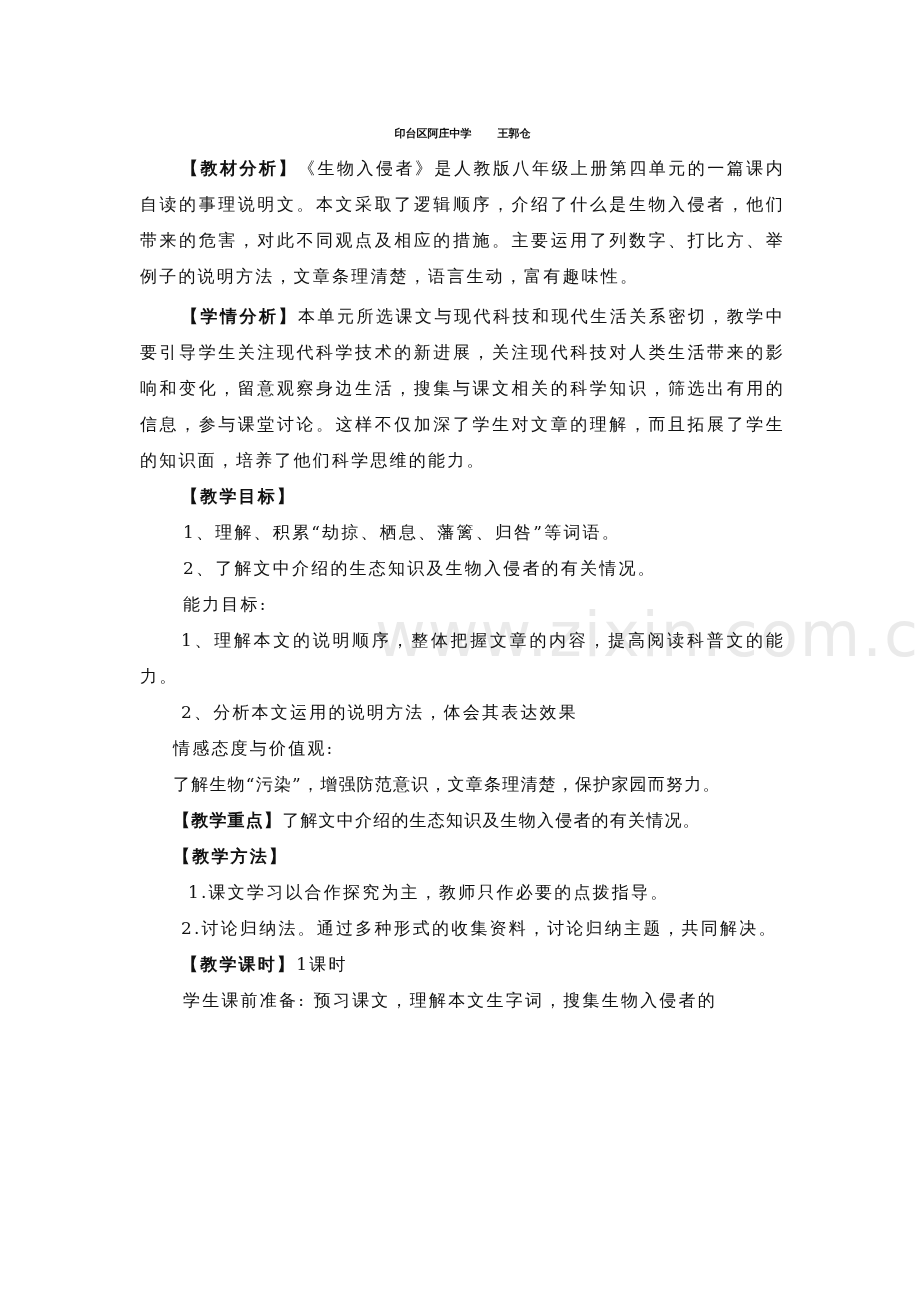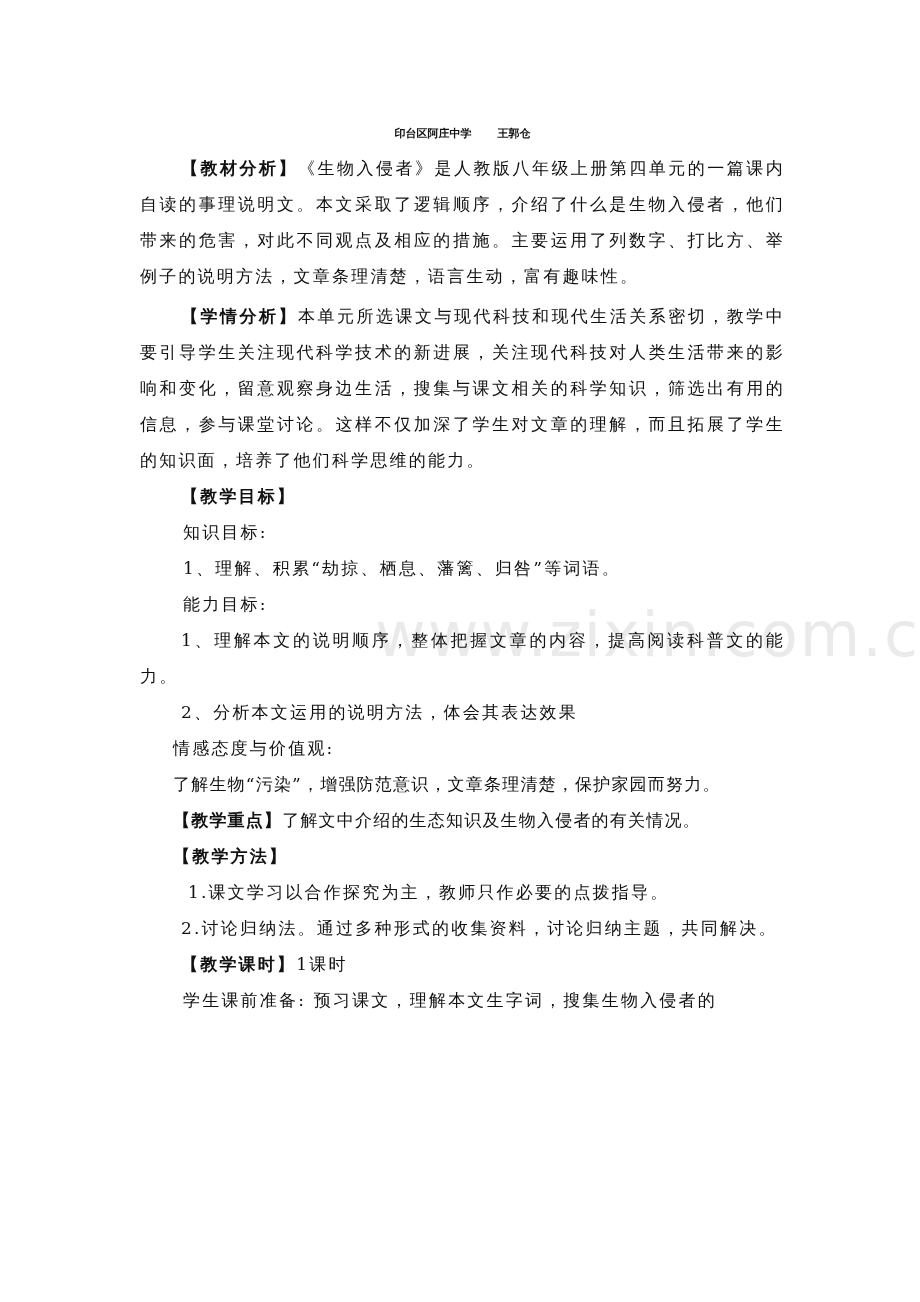--- a/index.html
+++ b/index.html
@@ -35,7 +35,6 @@
   <p class="p indent" style="margin-top:4px"><span class="bracket">【学情分析】</span><span>本单元所选课文与现代科技和现代生活关系密切，教学中要引导学生关注现代科学技术的新进展，关注现代科技对人类生活带来的影响和变化，留意观察身边生活，搜集与课文相关的科学知识，筛选出有用的信息，参与课堂讨论。这样不仅加深了学生对文章的理解，而且拓展了学生的知识面，培养了他们科学思维的能力。</span></p>
 
   <p class="p indent"><span class="bracket">【教学目标】</span></p>
-  <p class="p indent-s">知识目标:</p>
   <p class="p indent-s">1、理解、积累“劫掠、栖息、藩篱、归咎”等词语。</p>
   <p class="p indent-s">能力目标:</p>
   <p class="p indent">1、理解本文的说明顺序，整体把握文章的内容，提高阅读科普文的能力。</p>

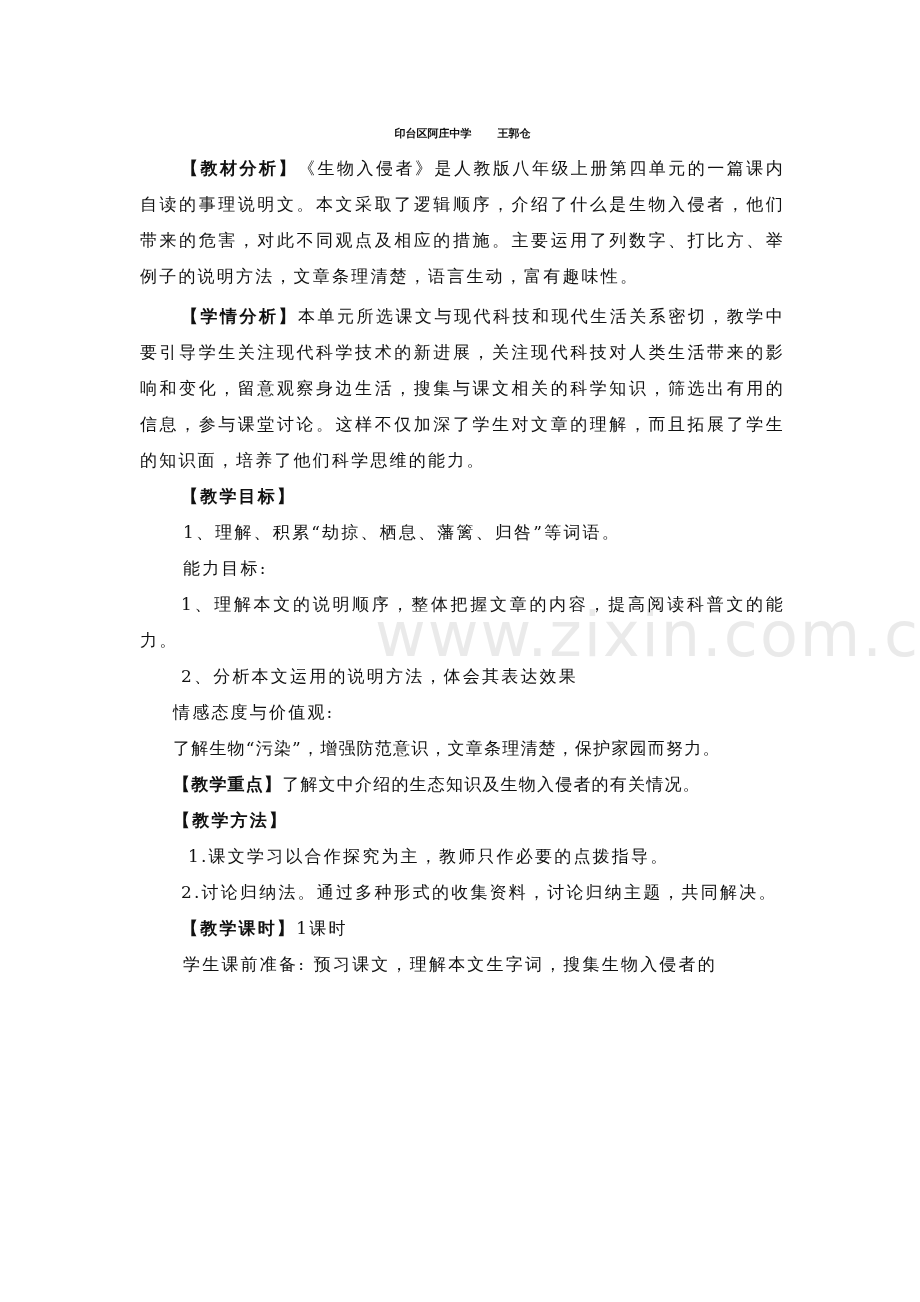--- a/index.html
+++ b/index.html
@@ -36,6 +36,7 @@
 
   <p class="p indent"><span class="bracket">【教学目标】</span></p>
   <p class="p indent-s">1、理解、积累“劫掠、栖息、藩篱、归咎”等词语。</p>
+  <p class="p indent-s">2、了解文中介绍的生态知识及生物入侵者的有关情况。</p>
   <p class="p indent-s">能力目标:</p>
   <p class="p indent">1、理解本文的说明顺序，整体把握文章的内容，提高阅读科普文的能力。</p>
   <p class="p indent">2、分析本文运用的说明方法，体会其表达效果</p>

